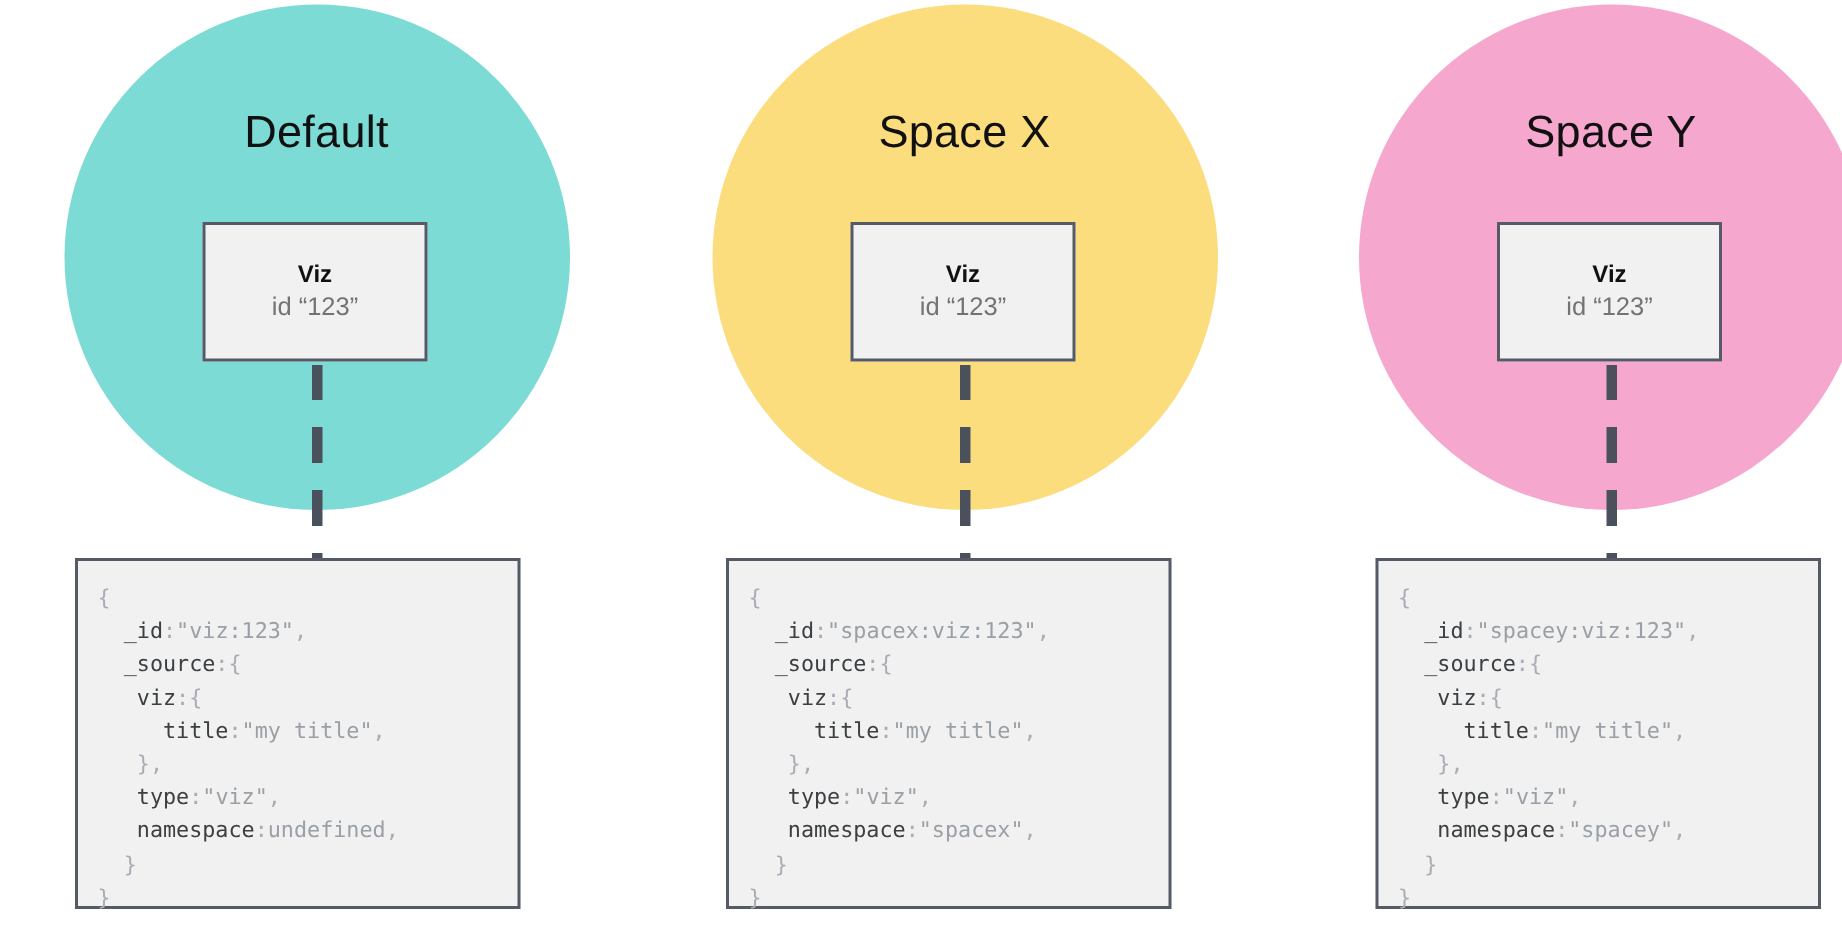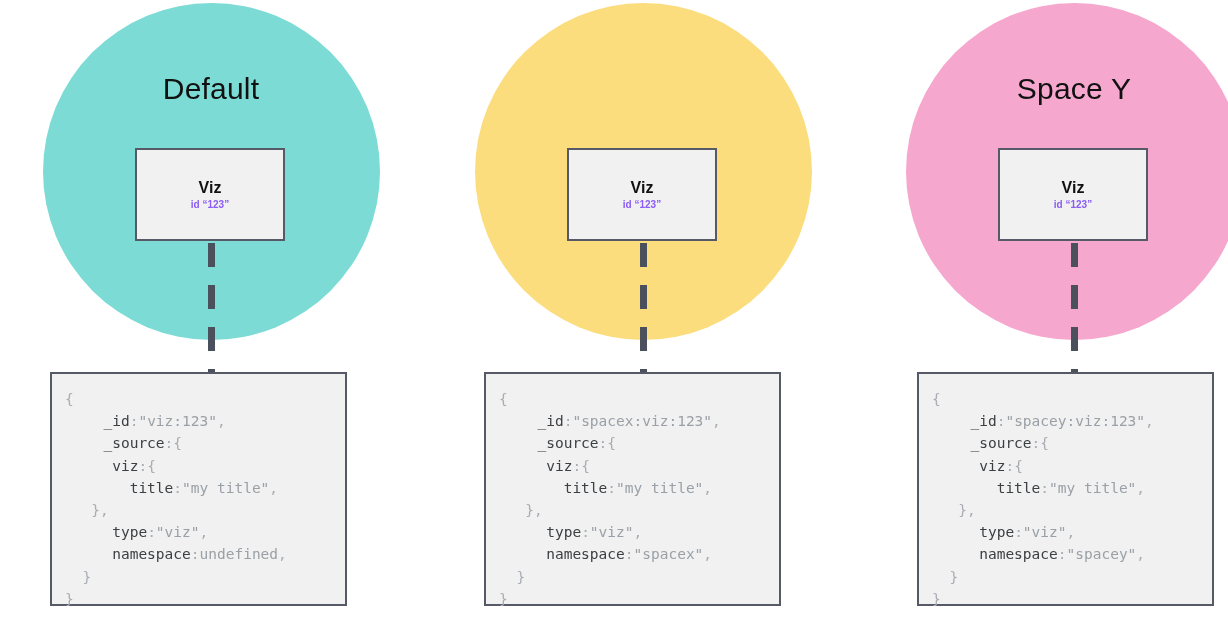--- a/index.html
+++ b/index.html
@@ -152,6 +152,7 @@
     </div>
     <div class="space-group g1">
       <div class="circle" style="background: rgb(251, 221, 126);"></div>
+      <div class="title">Space X</div>
       <div class="viz-box">
         <div class="viz-title">Viz</div>
         <div class="viz-sub">id “123”</div>

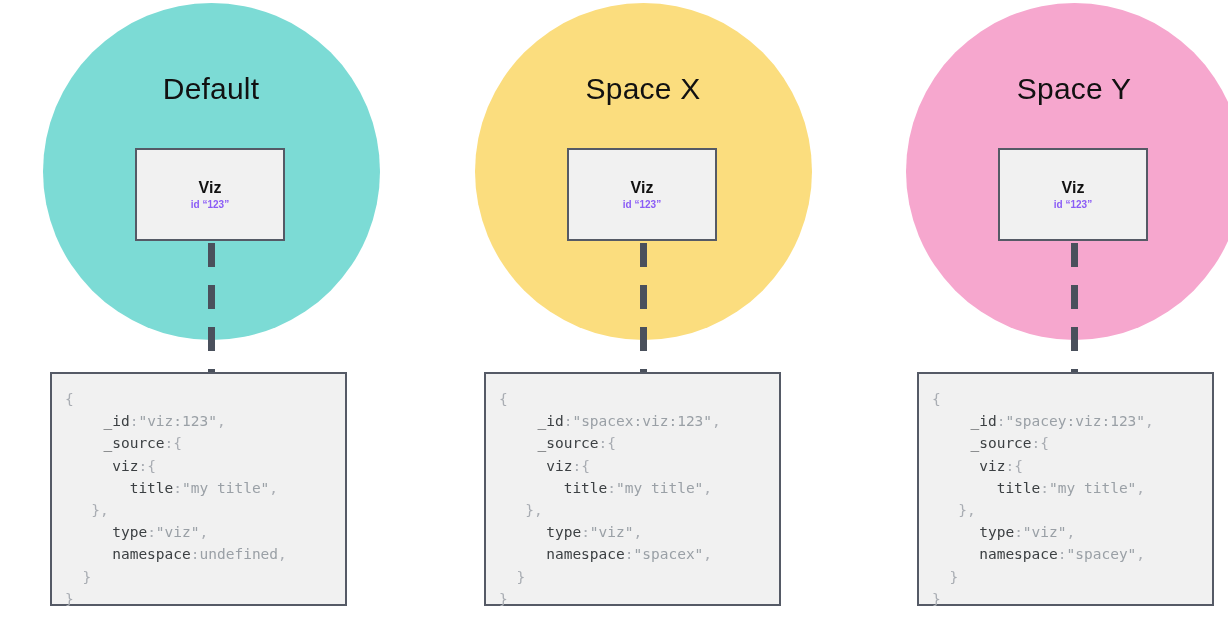--- a/index.html
+++ b/index.html
@@ -73,9 +73,9 @@
     color: #111111;
   }
   .viz-sub {
-    font-size: 10px;
-    font-weight: 700;
-    color: #8b5cf6;
+    font-size: 17px;
+    font-weight: 400;
+    color: #737373;
   }
   .connector {
     position: absolute;

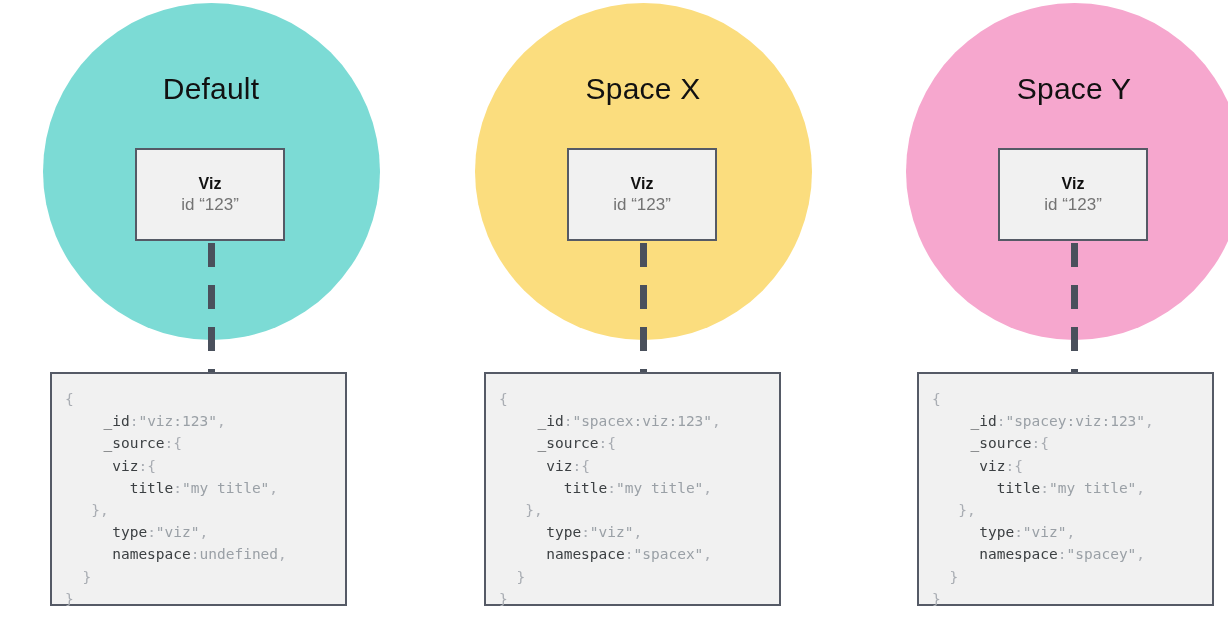--- a/index.html
+++ b/index.html
@@ -130,7 +130,7 @@
   }
   .code-line { white-space: pre; }
   .tk-punc { color: #a9adb3; }
-  .tk-key  { color: #3c4043; margin-left: 21px; }
+  .tk-key  { color: #3c4043; }
   .tk-str  { color: #9aa0a6; }
   .tk-val  { color: #9aa0a6; text-align: center; }
 </style>

